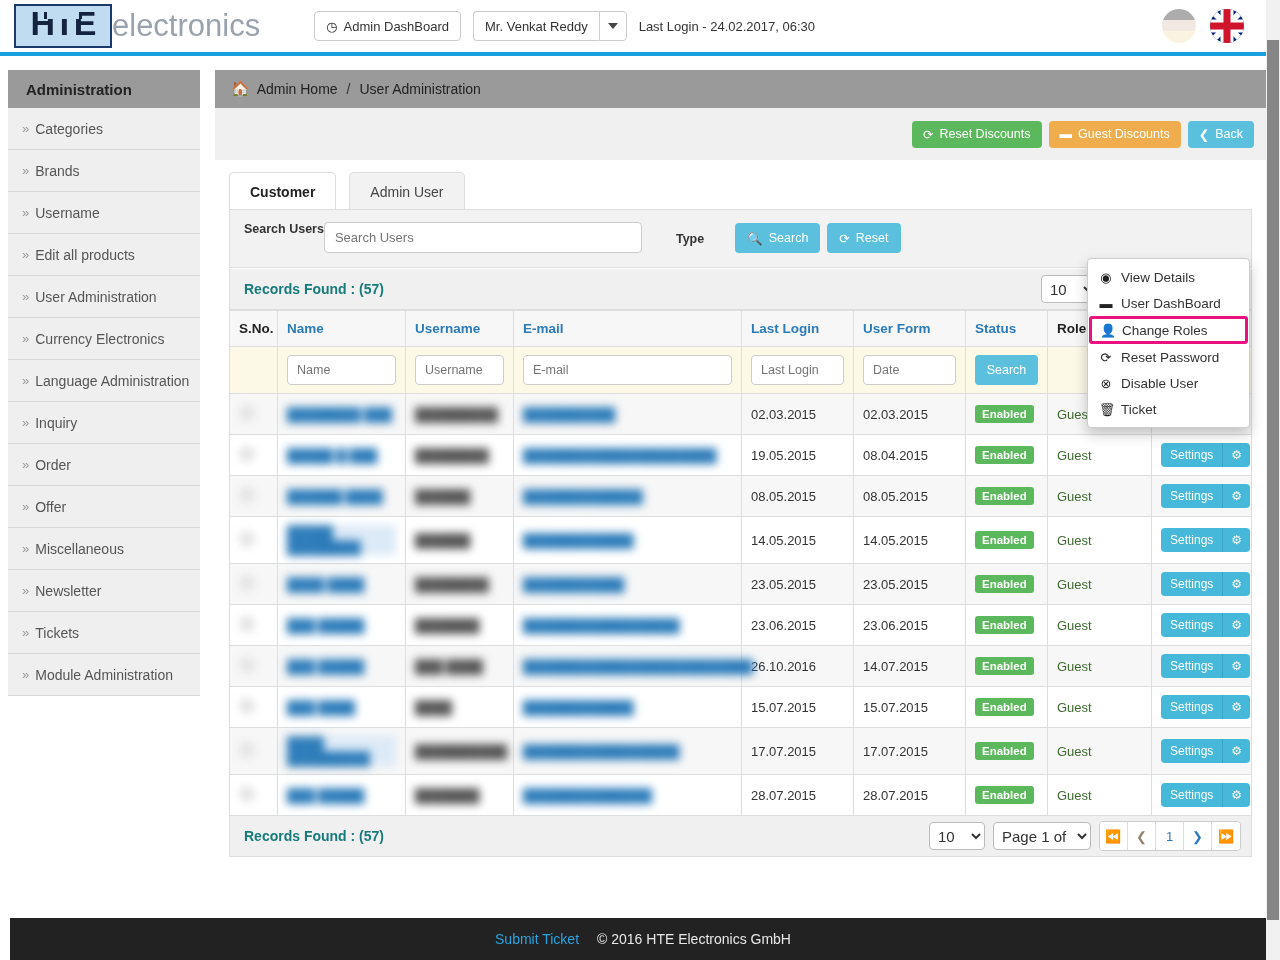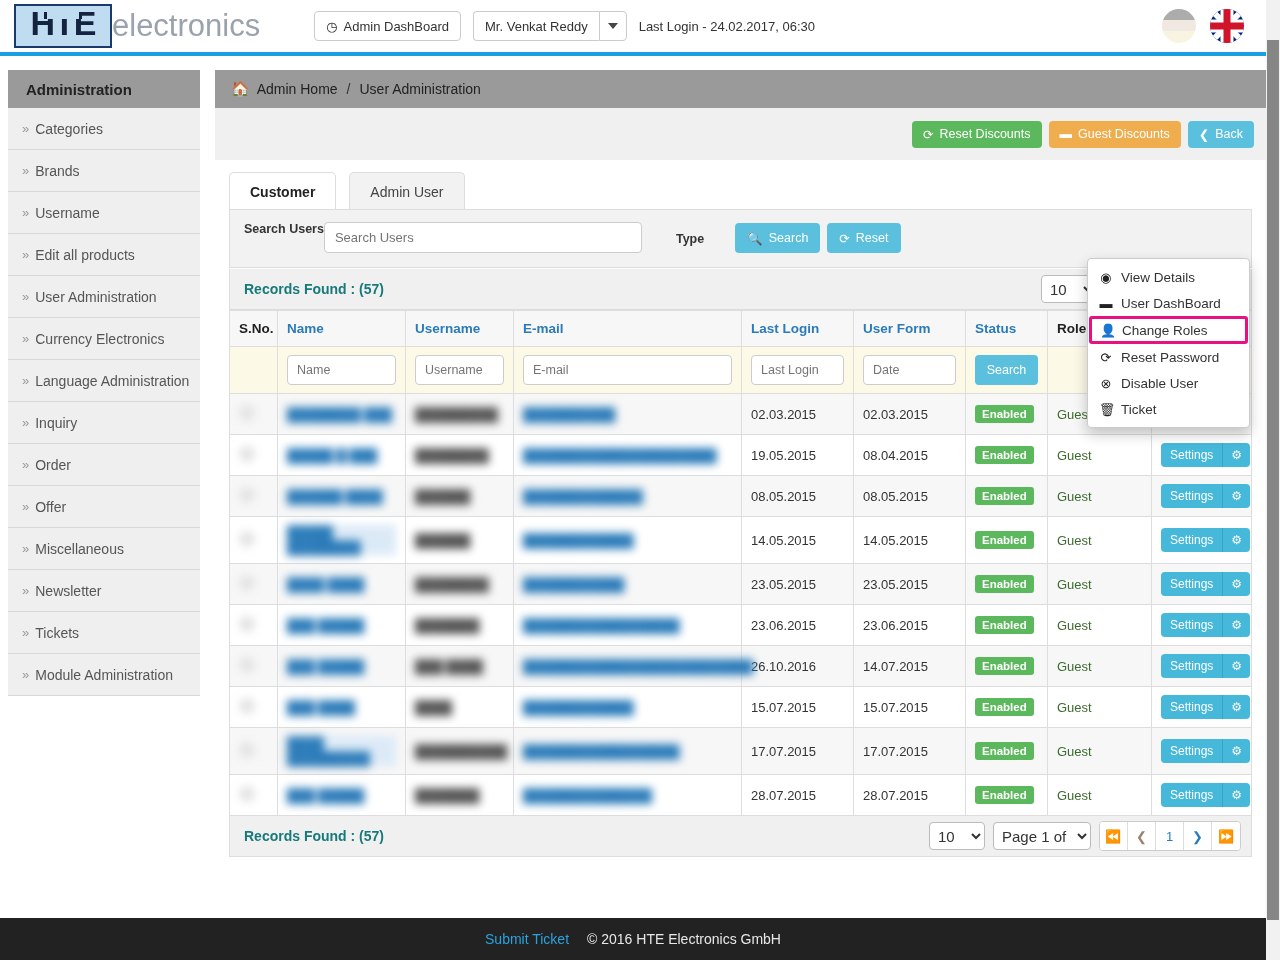--- a/index.html
+++ b/index.html
@@ -211,7 +211,7 @@
 
   
   #footer {
-    position:absolute; left:0; top:918px; width:1266px; height:42px;
+    position:absolute; left:10px; top:918px; width:1266px; height:42px;
     background:#222; display:flex; align-items:center; justify-content:center; gap:18px;
   }
   #submit-ticket { color:#29a3e0; font-size:14px; cursor:pointer; }

